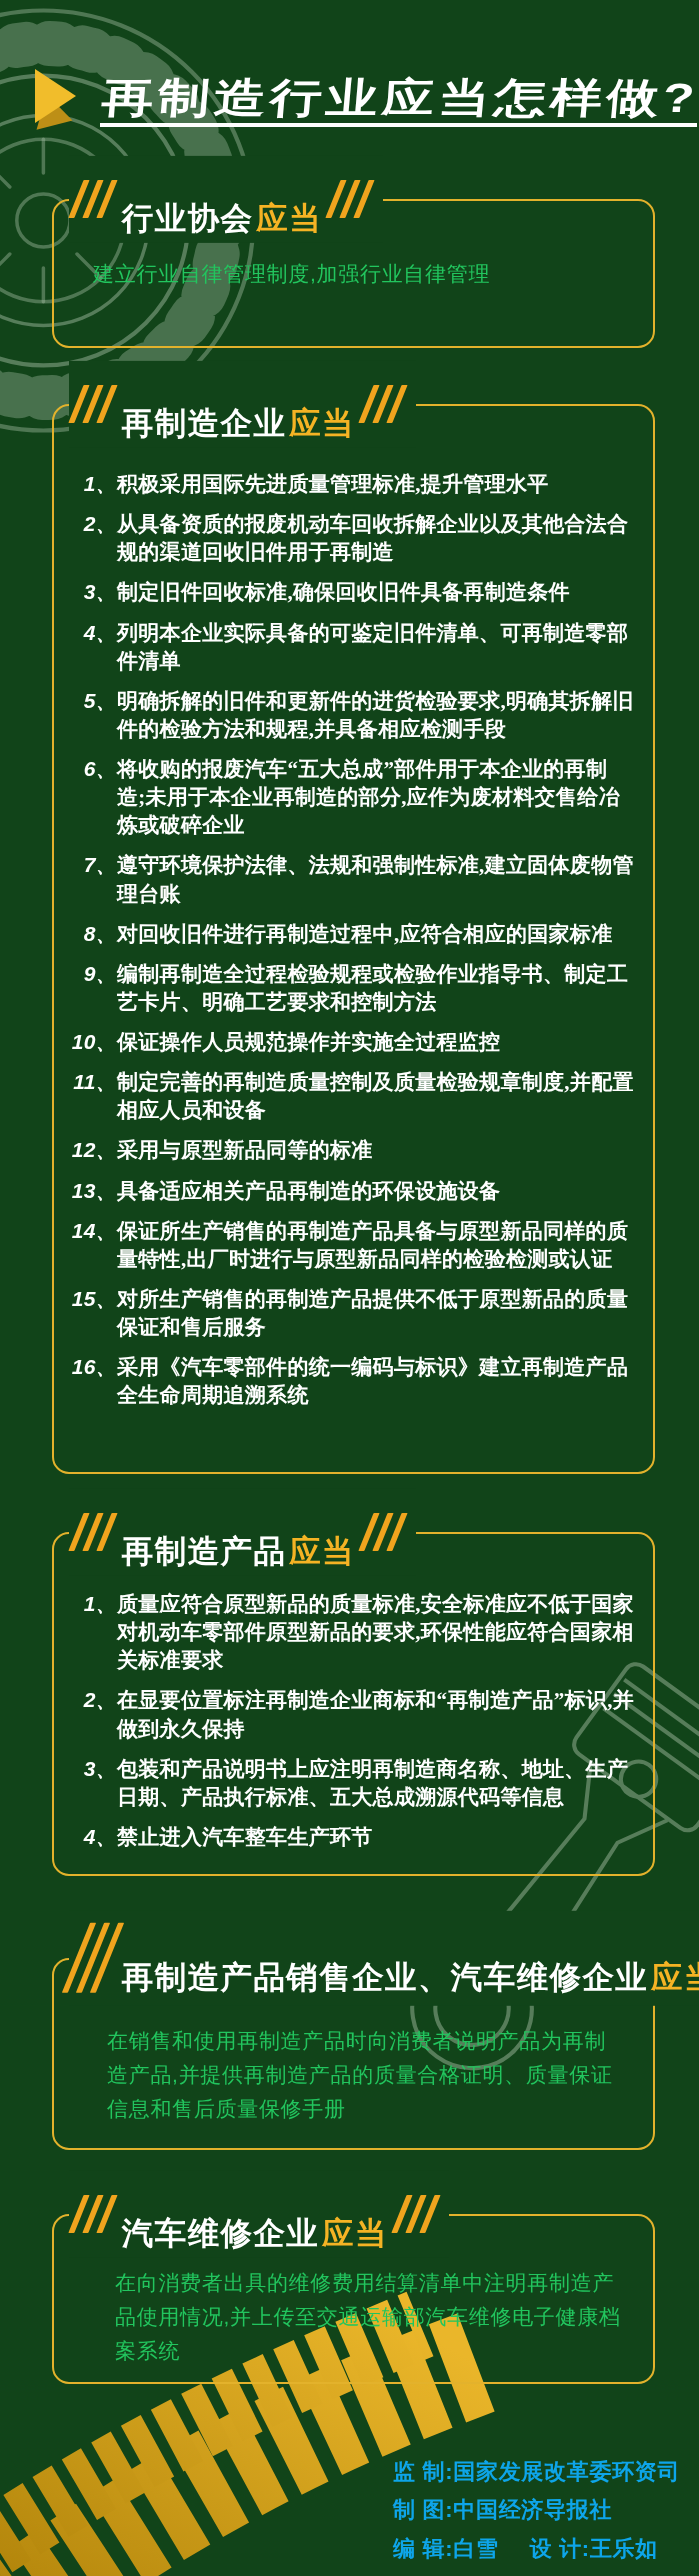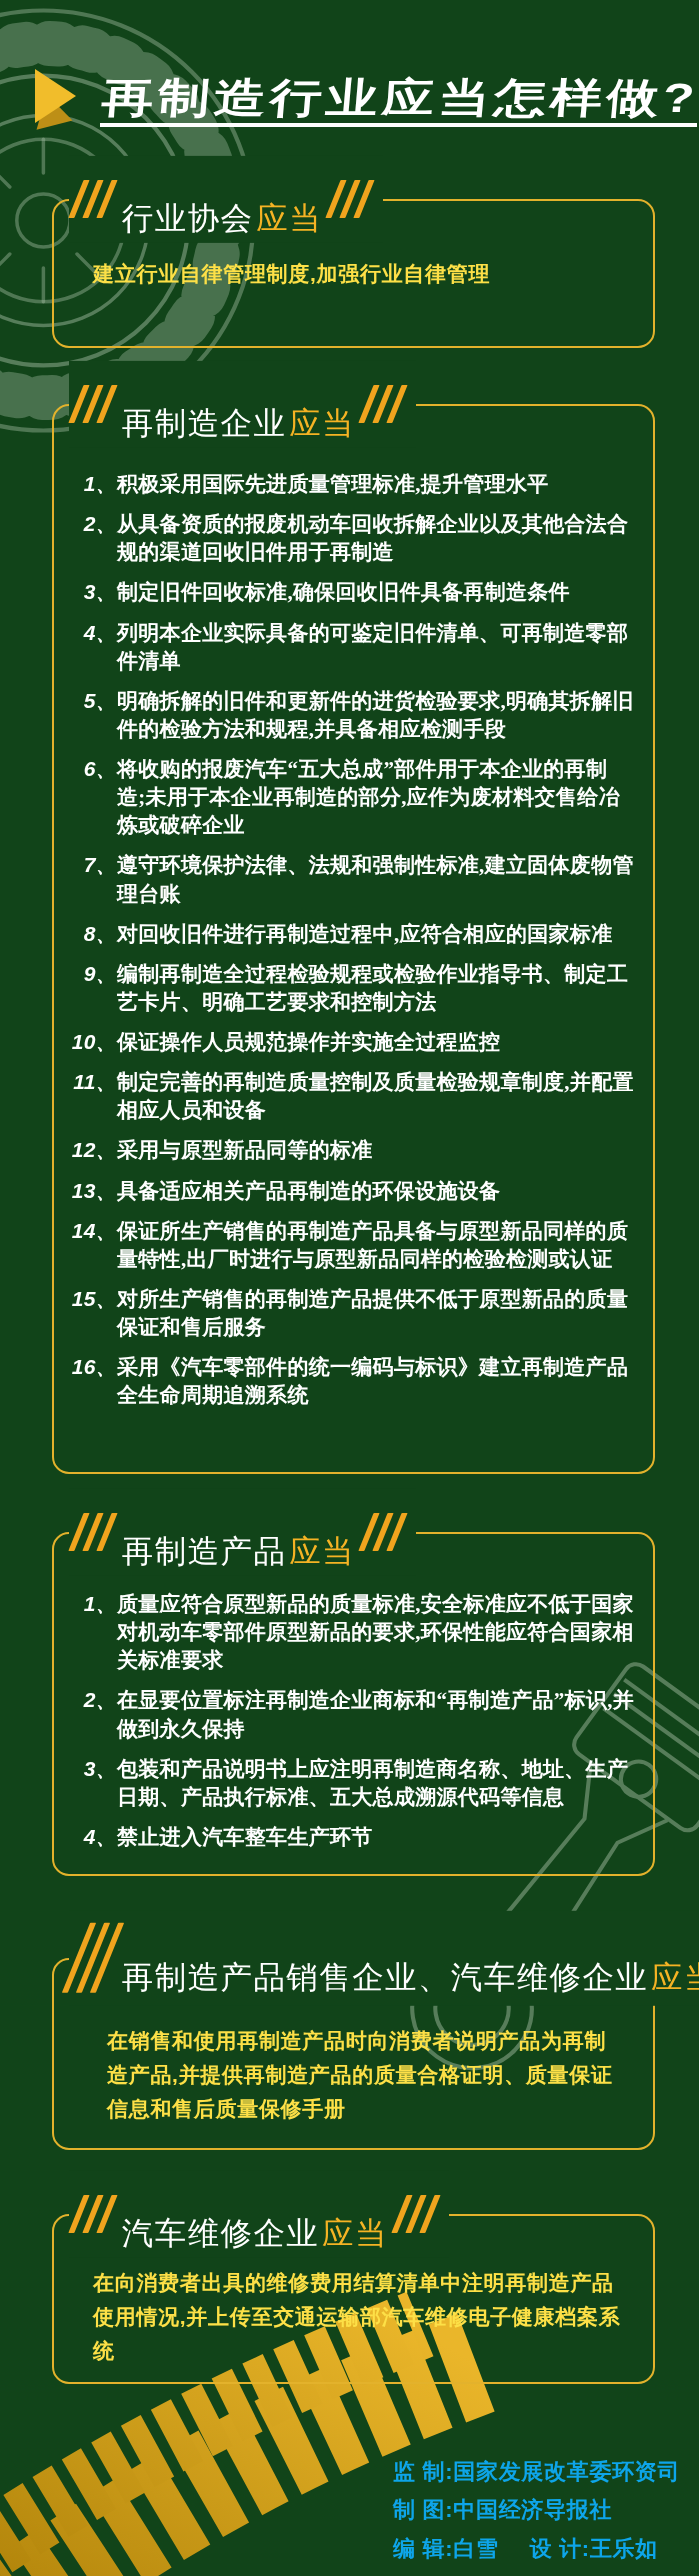--- a/index.html
+++ b/index.html
@@ -36,7 +36,7 @@
 
   .panel-title{position:absolute;top:0;left:15.4px;transform:translateY(-52%);
     display:flex;align-items:center;gap:11.2px;background:#114419;padding:4.2px 15.4px 4.2px 7px;z-index:4;}
-  .ht{font-size:31.5px;font-weight:normal;color:#ffffff;letter-spacing:1.4px;white-space:nowrap;line-height:1.25;margin-top:39px;}
+  .ht{font-size:31.5px;font-weight:bold;color:#ffffff;letter-spacing:1.4px;white-space:nowrap;line-height:1.25;margin-top:39px;}
   .ht .y{color:#f5b324;margin-left:2.8px;}
   .ht.two{display:flex;flex-direction:row;line-height:1.5;}
   .slashes{display:flex;gap:7.7px;}

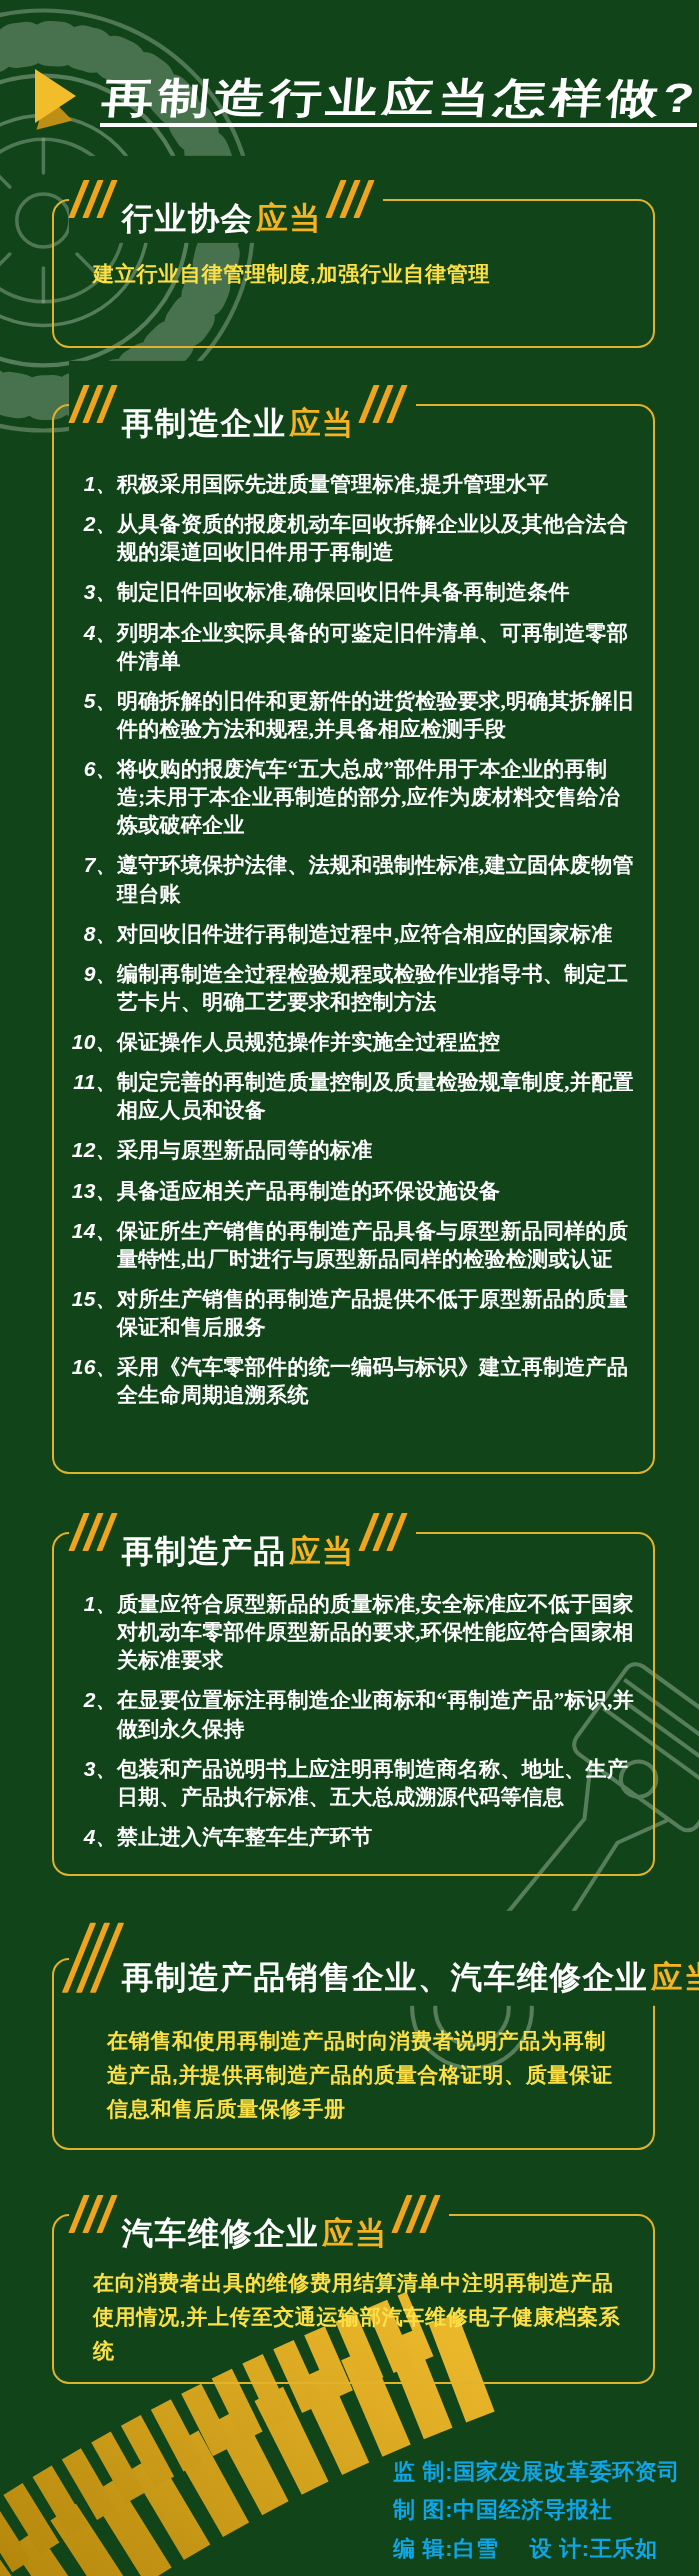--- a/index.html
+++ b/index.html
@@ -43,7 +43,7 @@
   .slashes i{display:block;width:6.3px;height:38px;background:#f0a41e;transform:skewX(-22deg);border-radius:0.7px;}
   .p4 .slashes i{height:70px;}
 
-  .body-text{margin:0;color:#fde047;font-weight:bold;font-size:21px;line-height:1.62;letter-spacing:0.7px;}
+  .body-text{margin:0;color:#22c55e;font-weight:normal;font-size:21px;line-height:1.62;letter-spacing:0.7px;}
   .p1 .body-text{padding:56px 35px 0 39px;}
   .p4 .body-text{padding:64px 32px 0 53px;}
   .p5 .body-text{padding:50px 32px 0 39px;}

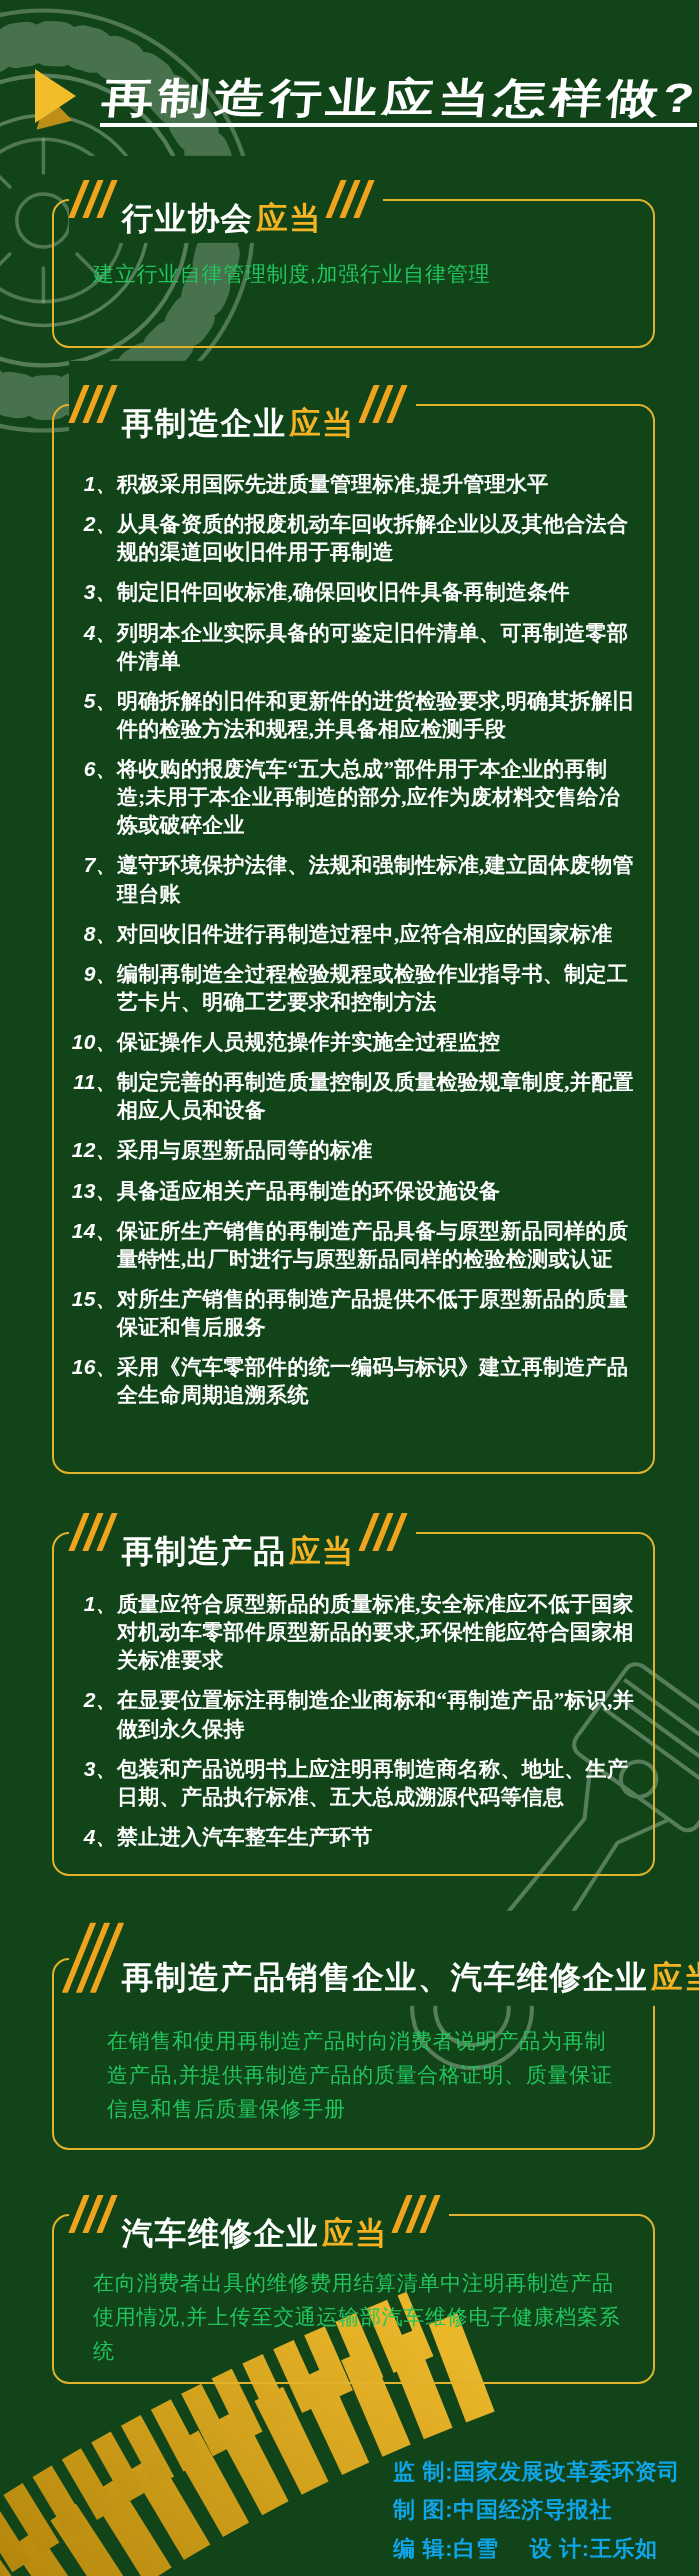--- a/index.html
+++ b/index.html
@@ -46,7 +46,7 @@
   .body-text{margin:0;color:#22c55e;font-weight:normal;font-size:21px;line-height:1.62;letter-spacing:0.7px;}
   .p1 .body-text{padding:56px 35px 0 39px;}
   .p4 .body-text{padding:64px 32px 0 53px;}
-  .p5 .body-text{padding:50px 32px 0 39px;}
+  .p5 .body-text{padding:50px 32px 0 61px;}
 
   .items{box-sizing:border-box;}
   .p2 .items{padding:64px 18px 0 14px;}

